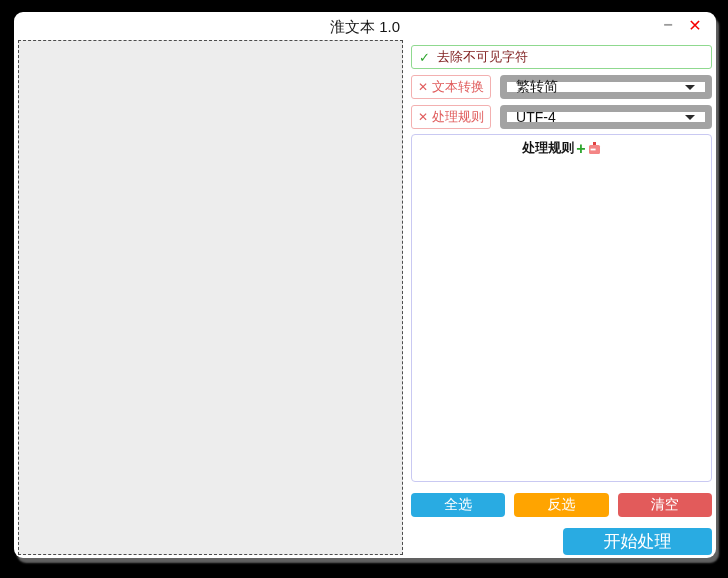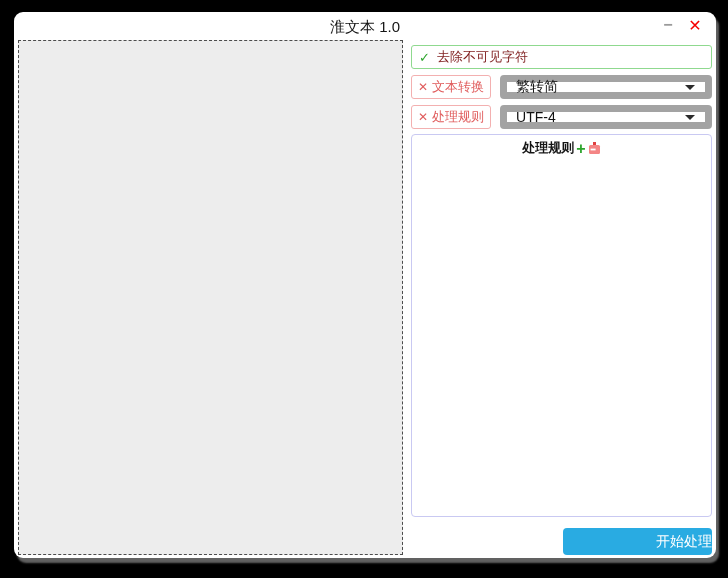--- a/index.html
+++ b/index.html
@@ -124,6 +124,11 @@
       </div>
     </div>
 
+    <div class="action-row">
+      <button class="btn blue">全选</button>
+      <button class="btn orange">反选</button>
+      <button class="btn red">清空</button>
+    </div>
 
     <div class="start-row">
       <button class="btn start">开始处理</button>

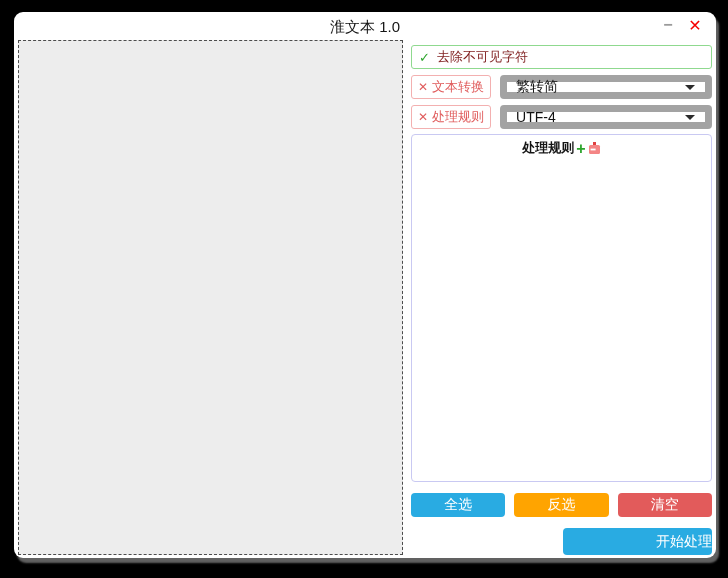--- a/index.html
+++ b/index.html
@@ -66,7 +66,7 @@
 
   .start-row{ display:flex; justify-content:flex-end; margin-top:11px;
     height:27px; flex:0 0 auto; }
-  .btn.start{ width:149px; background:#29abe2; font-size:14px;text-align:right; }
+  .btn.start{ width:149px; background:#29abe2; font-size:17px; }
 </style>
 </head>
 <body>

